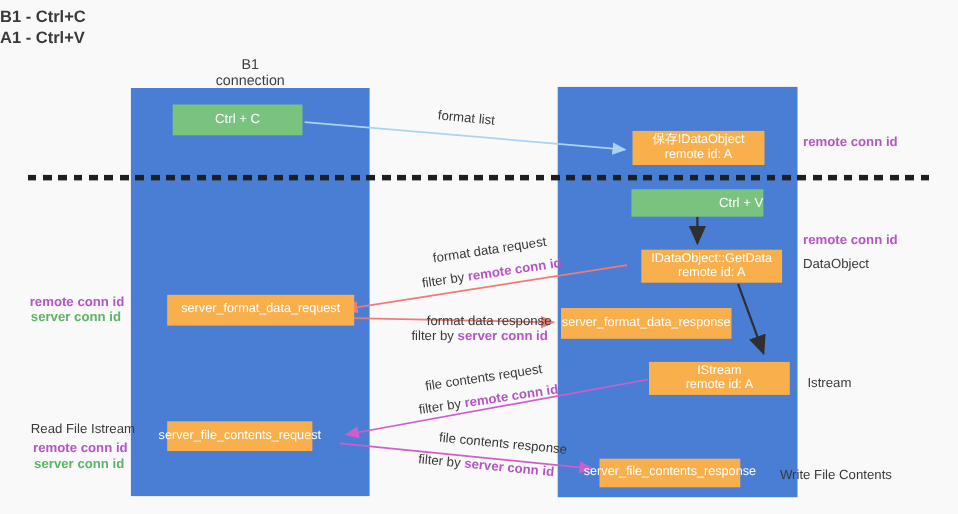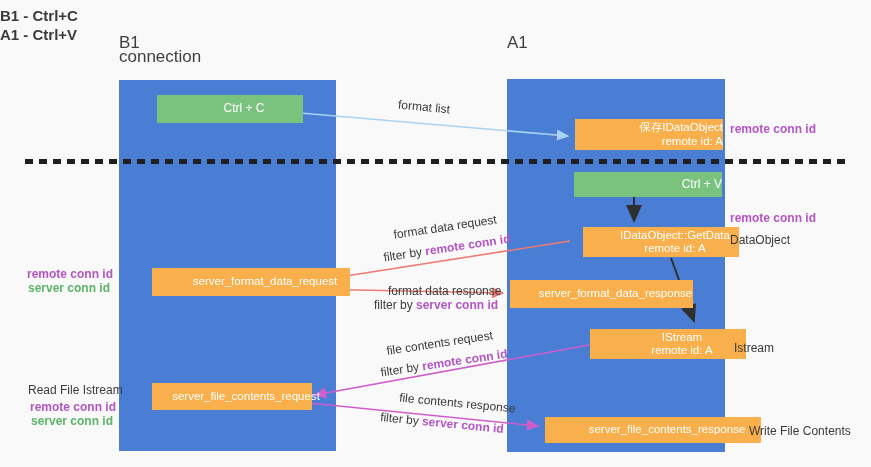--- a/index.html
+++ b/index.html
@@ -17,8 +17,8 @@
     font-weight:bold;
   }
   .lifeline-header{
-    position:absolute;top:36px;text-align:left;
-    font-size:17px;line-height:14px;color:#3f3f3f;
+    position:absolute;top:52px;text-align:center;
+    font-size:13px;line-height:14px;color:#3f3f3f;
   }
   .lifeline-header.left{left:119px;width:217px;}
   .lifeline-header.right{left:507px;width:218px;}

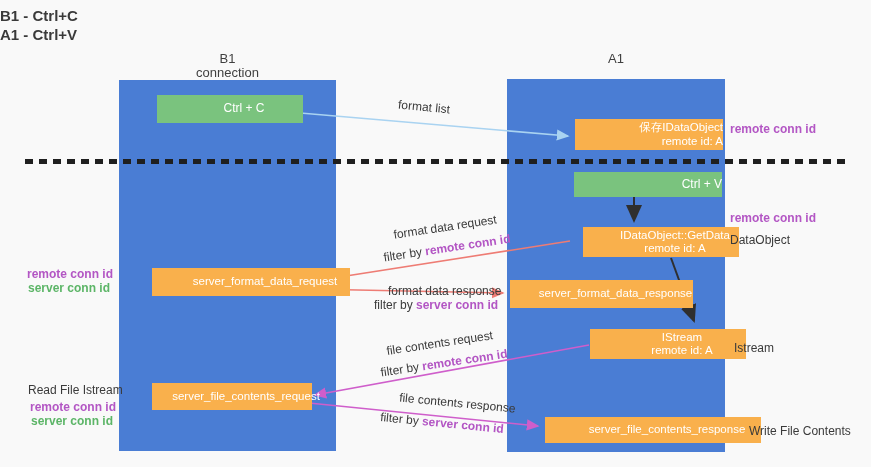--- a/index.html
+++ b/index.html
@@ -77,7 +77,6 @@
     <div>connection</div>
   </div>
   <div class="lifeline-header right">
-    <div>A1</div>
   </div>
 
   <div class="column left"></div>

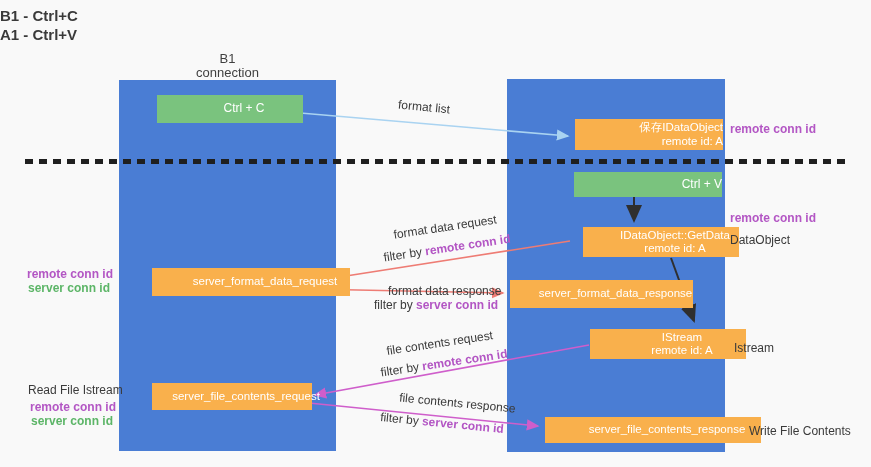--- a/index.html
+++ b/index.html
@@ -41,7 +41,6 @@
     display:flex;flex-direction:column;align-items:center;justify-content:center;
     color:#fff;font-size:11.5px;line-height:13.5px;text-align:center;
     background:var(--c-box-orange,#f9b04c);
-    padding-left:28px;
   }
   .node.green{background:var(--c-box-green,#7ac37e);font-size:12px;}
   .n-ctrl-c{left:157px;top:95px;width:118px;height:28px;}

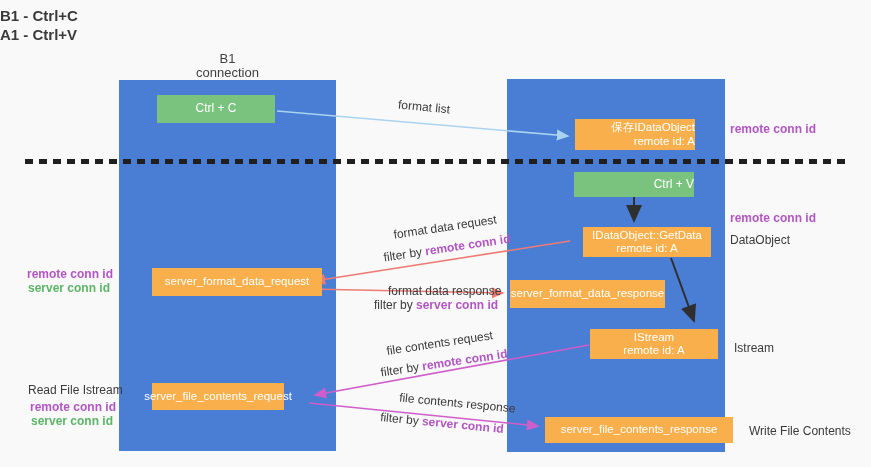--- a/index.html
+++ b/index.html
@@ -44,7 +44,7 @@
   }
   .node.green{background:var(--c-box-green,#7ac37e);font-size:12px;}
   .n-ctrl-c{left:157px;top:95px;width:118px;height:28px;}
-  .n-save-obj{left:575px;top:119px;width:120px;height:31px;align-items:flex-end;}
+  .n-save-obj{left:575px;top:119px;width:120px;height:31px;}
   .n-ctrl-v{left:574px;top:172px;width:120px;height:25px;align-items:flex-end;}
   .n-getdata{left:583px;top:227px;width:128px;height:30px;}
   .n-format-req{left:152px;top:268px;width:170px;height:28px;}

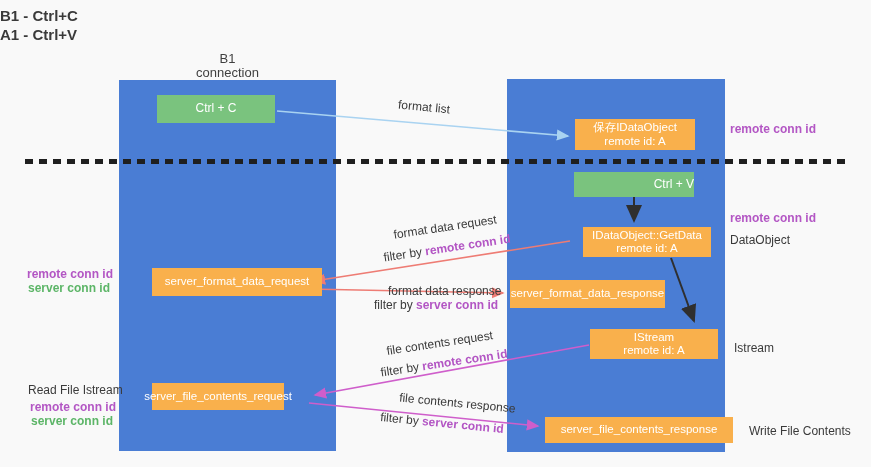--- a/index.html
+++ b/index.html
@@ -51,7 +51,7 @@
   .n-format-res{left:510px;top:280px;width:155px;height:28px;}
   .n-istream{left:590px;top:329px;width:128px;height:30px;}
   .n-file-req{left:152px;top:383px;width:132px;height:27px;}
-  .n-file-res{left:545px;top:417px;width:188px;height:26px;}
+  .n-file-res{left:545px;top:417px;width:128px;height:26px;}
   .lbl{
     position:absolute;z-index:5;font-size:12px;
     color:var(--c-text-dark,#3a3a3a);white-space:nowrap;

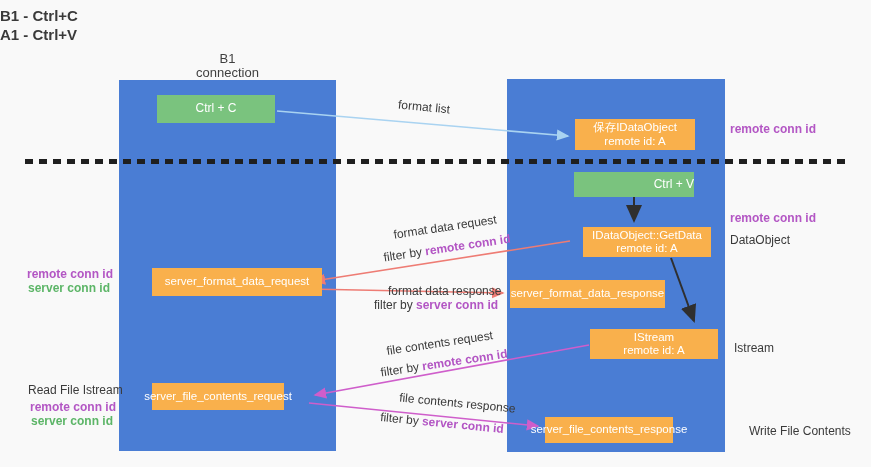--- a/index.html
+++ b/index.html
@@ -170,7 +170,7 @@
   <div class="lbl purple" style="left:730px;top:211px;">remote conn id</div>
   <div class="lbl" style="left:730px;top:233px;">DataObject</div>
   <div class="lbl" style="left:734px;top:341px;">Istream</div>
-  <div class="lbl" style="left:709px;top:424px;margin-left:40px;">Write File Contents</div>
+  <div class="lbl" style="left:709px;top:424px;">Write File Contents</div>
 
   <div class="lbl purple" style="left:27px;top:267px;">remote conn id</div>
   <div class="lbl green-lbl" style="left:28px;top:281px;">server conn id</div>

